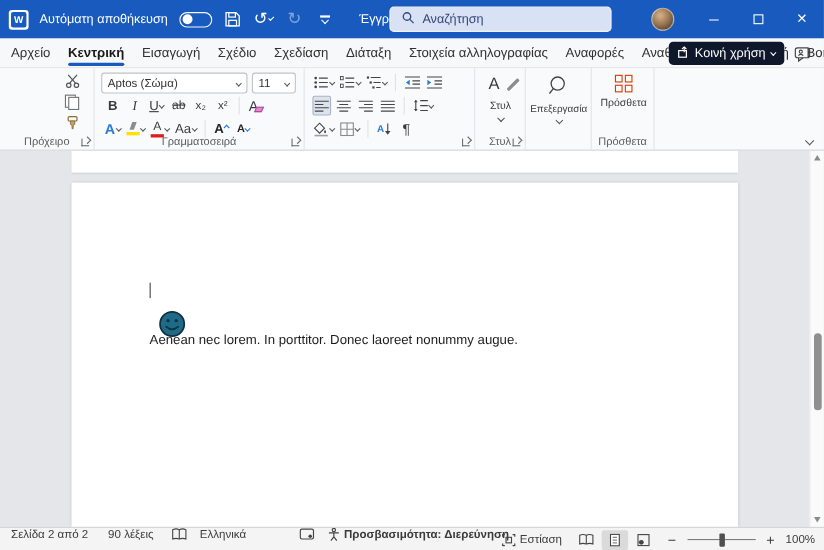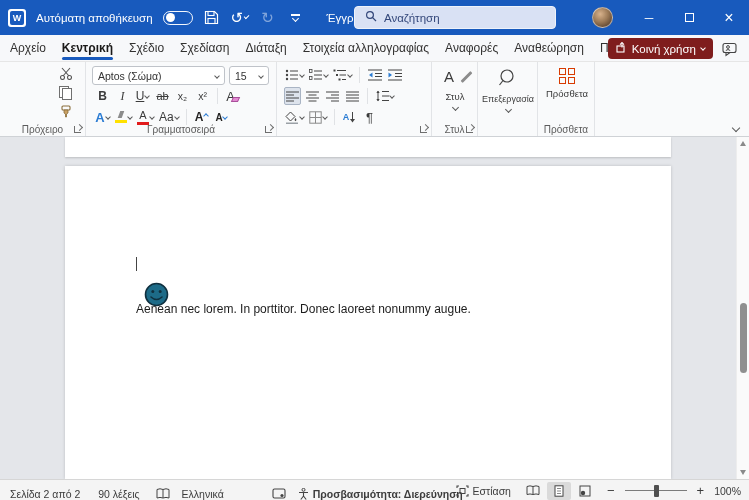--- a/index.html
+++ b/index.html
@@ -187,6 +187,7 @@
     <div class="tabs">
       <div class="tab">Αρχείο</div>
       <div class="tab active">Κεντρική</div>
+      <div class="tab">Εισαγωγή</div>
       <div class="tab">Σχέδιο</div>
       <div class="tab">Σχεδίαση</div>
       <div class="tab">Διάταξη</div>

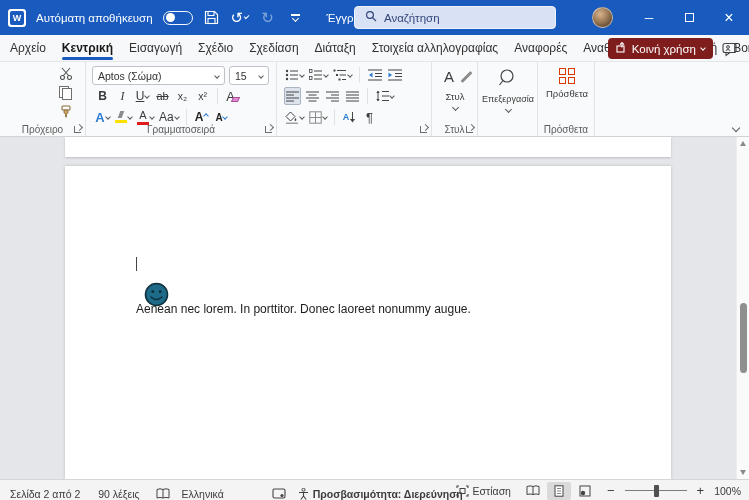--- a/index.html
+++ b/index.html
@@ -38,7 +38,7 @@
   .tab { padding:0 8px; height:100%; display:flex; align-items:center; font-size:12px; color:#323130; position:relative; white-space:nowrap; }
   .tab.active { font-weight:bold; color:#1b1a19; }
   .tab.active::after { content:""; position:absolute; left:8px; right:8px; bottom:1px; height:3px; background:#185abd; border-radius:2px; }
-  .share-btn { position:absolute; right:36px; top:3px; height:21px; background:#7f1d1d; color:#fff; border-radius:4px; display:flex; align-items:center; gap:5px; padding:0 8px; font-size:11.5px;text-align:right; }
+  .share-btn { position:absolute; right:36px; top:3px; height:21px; background:#0f172a; color:#fff; border-radius:4px; display:flex; align-items:center; gap:5px; padding:0 8px; font-size:11.5px;text-align:right; }
   .share-btn .chev { width:4px; height:4px; border-right:1.1px solid #fff; border-bottom:1.1px solid #fff; transform:rotate(45deg); margin-top:-2px; }
   .comments-btn { position:absolute; right:8px; top:4px; width:22px; height:20px; display:flex; align-items:center; justify-content:center; }
 

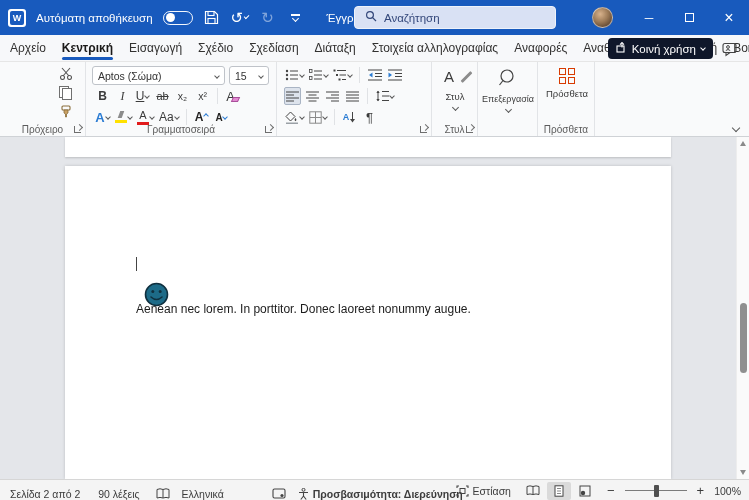--- a/index.html
+++ b/index.html
@@ -249,7 +249,7 @@
             <span class="chev-sm"></span>
         </div>
         <div class="selbox" style="width:40px">
-          <span>15</span>
+          <span>11</span>
             <span class="chev-sm"></span>
         </div>
       </div>

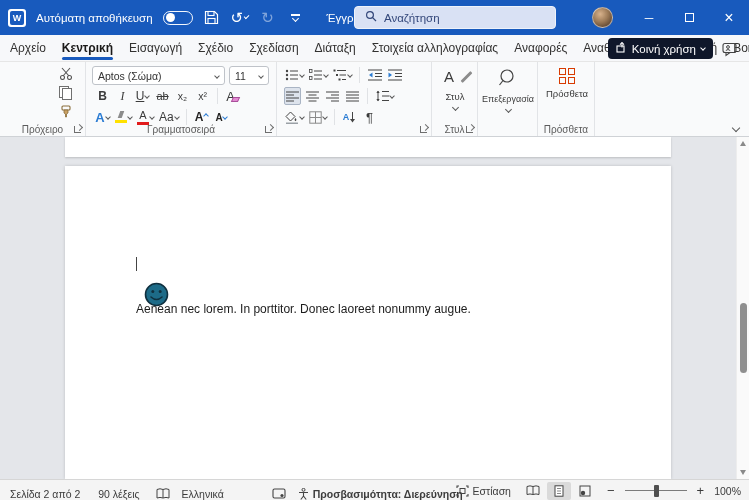--- a/index.html
+++ b/index.html
@@ -110,7 +110,7 @@
   .scr-thumb { position:absolute; left:3px; top:166px; width:7px; height:70px; background:#8f8f8f; border-radius:4px; }
 
   
-  .statusbar { position:absolute; left:0; top:479px; width:749px; height:21px; background:#f4f4f4; border-top:1px solid #d6d6d6; display:flex; align-items:flex-end; font-size:10.5px; color:#3b3b3b; }
+  .statusbar { position:absolute; left:0; top:479px; width:749px; height:21px; background:#f4f4f4; border-top:1px solid #d6d6d6; display:flex; align-items:flex-start; font-size:10.5px; color:#3b3b3b; }
   .sb-item { display:flex; align-items:center; gap:4px; white-space:nowrap; }
   .sb-right { position:absolute; right:8px; top:0; height:21px; display:flex; align-items:center; gap:10px;padding-left:32px; }
   .viewbtns { display:flex; align-items:center; gap:2px; }

